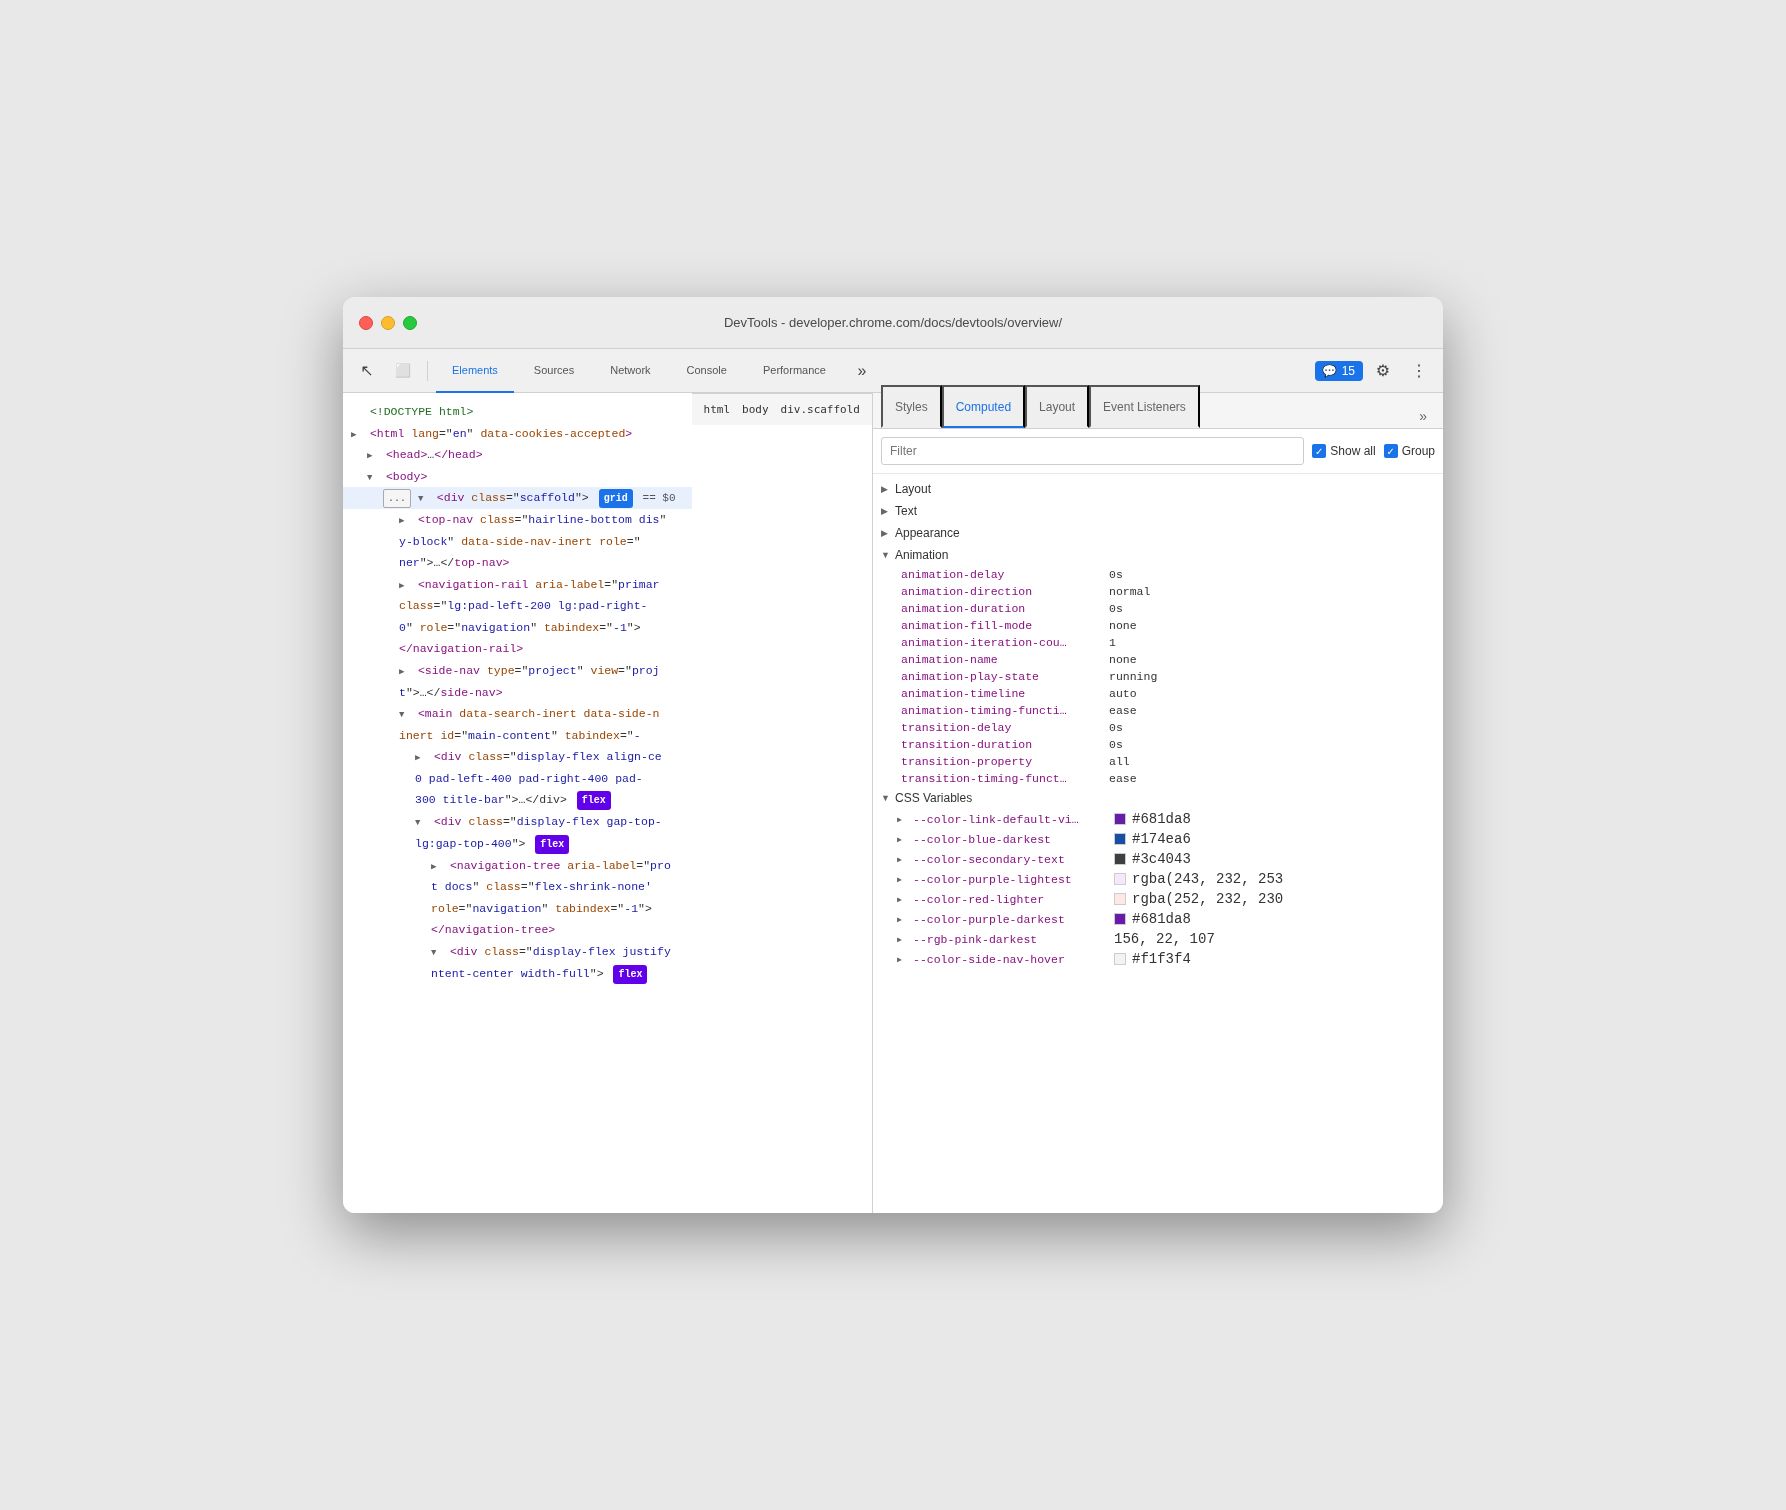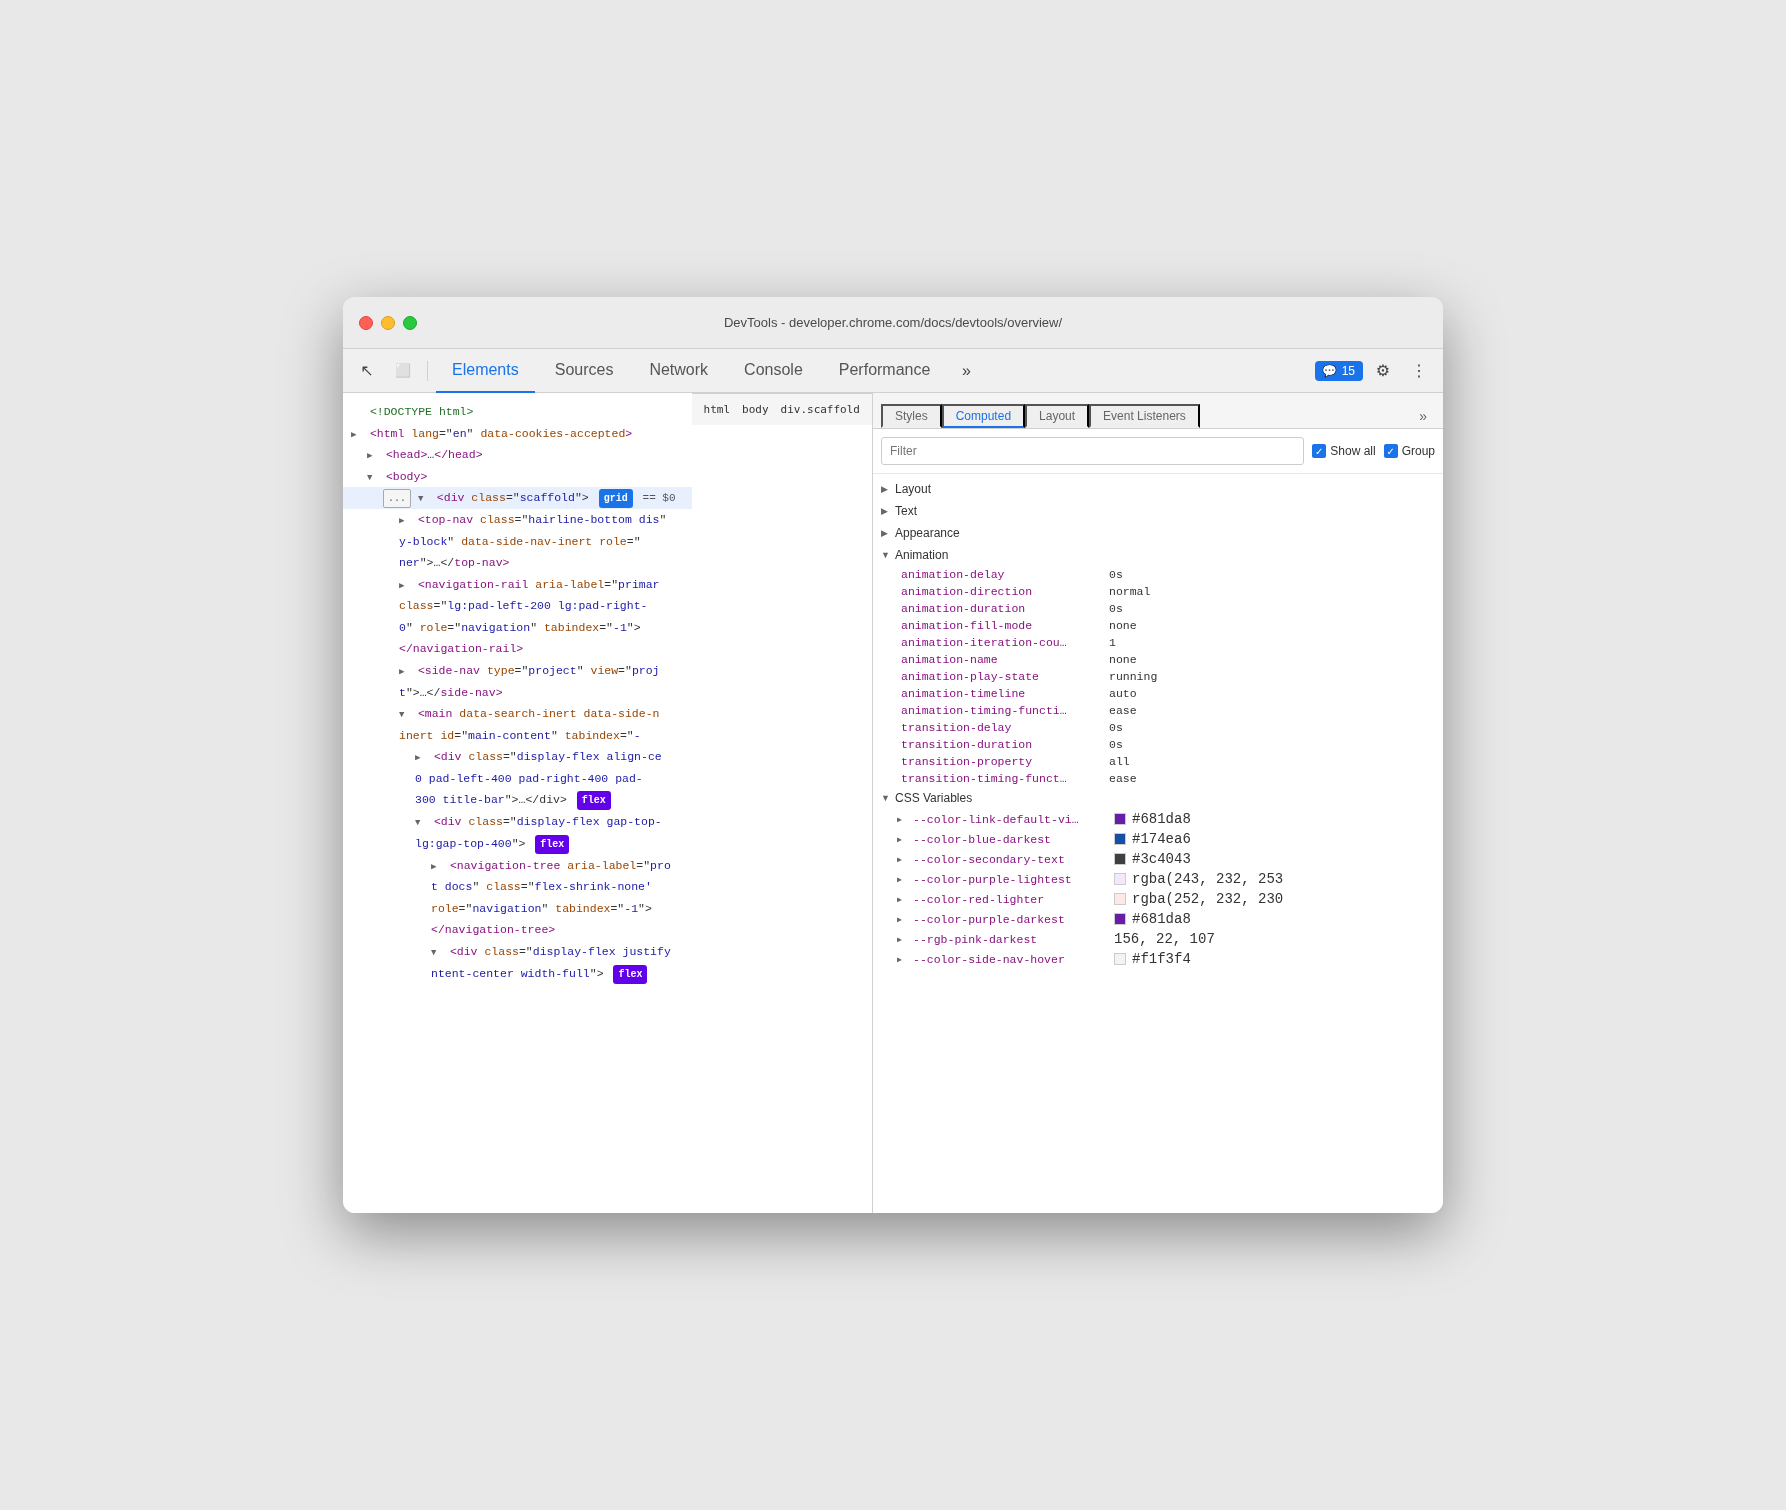--- a/index.html
+++ b/index.html
@@ -81,7 +81,7 @@
     }
     .toolbar-tab {
       padding: 6px 16px;
-      font-size: 16px;
+      font-size: 11px;
       color: #555;
       cursor: pointer;
       border: none;

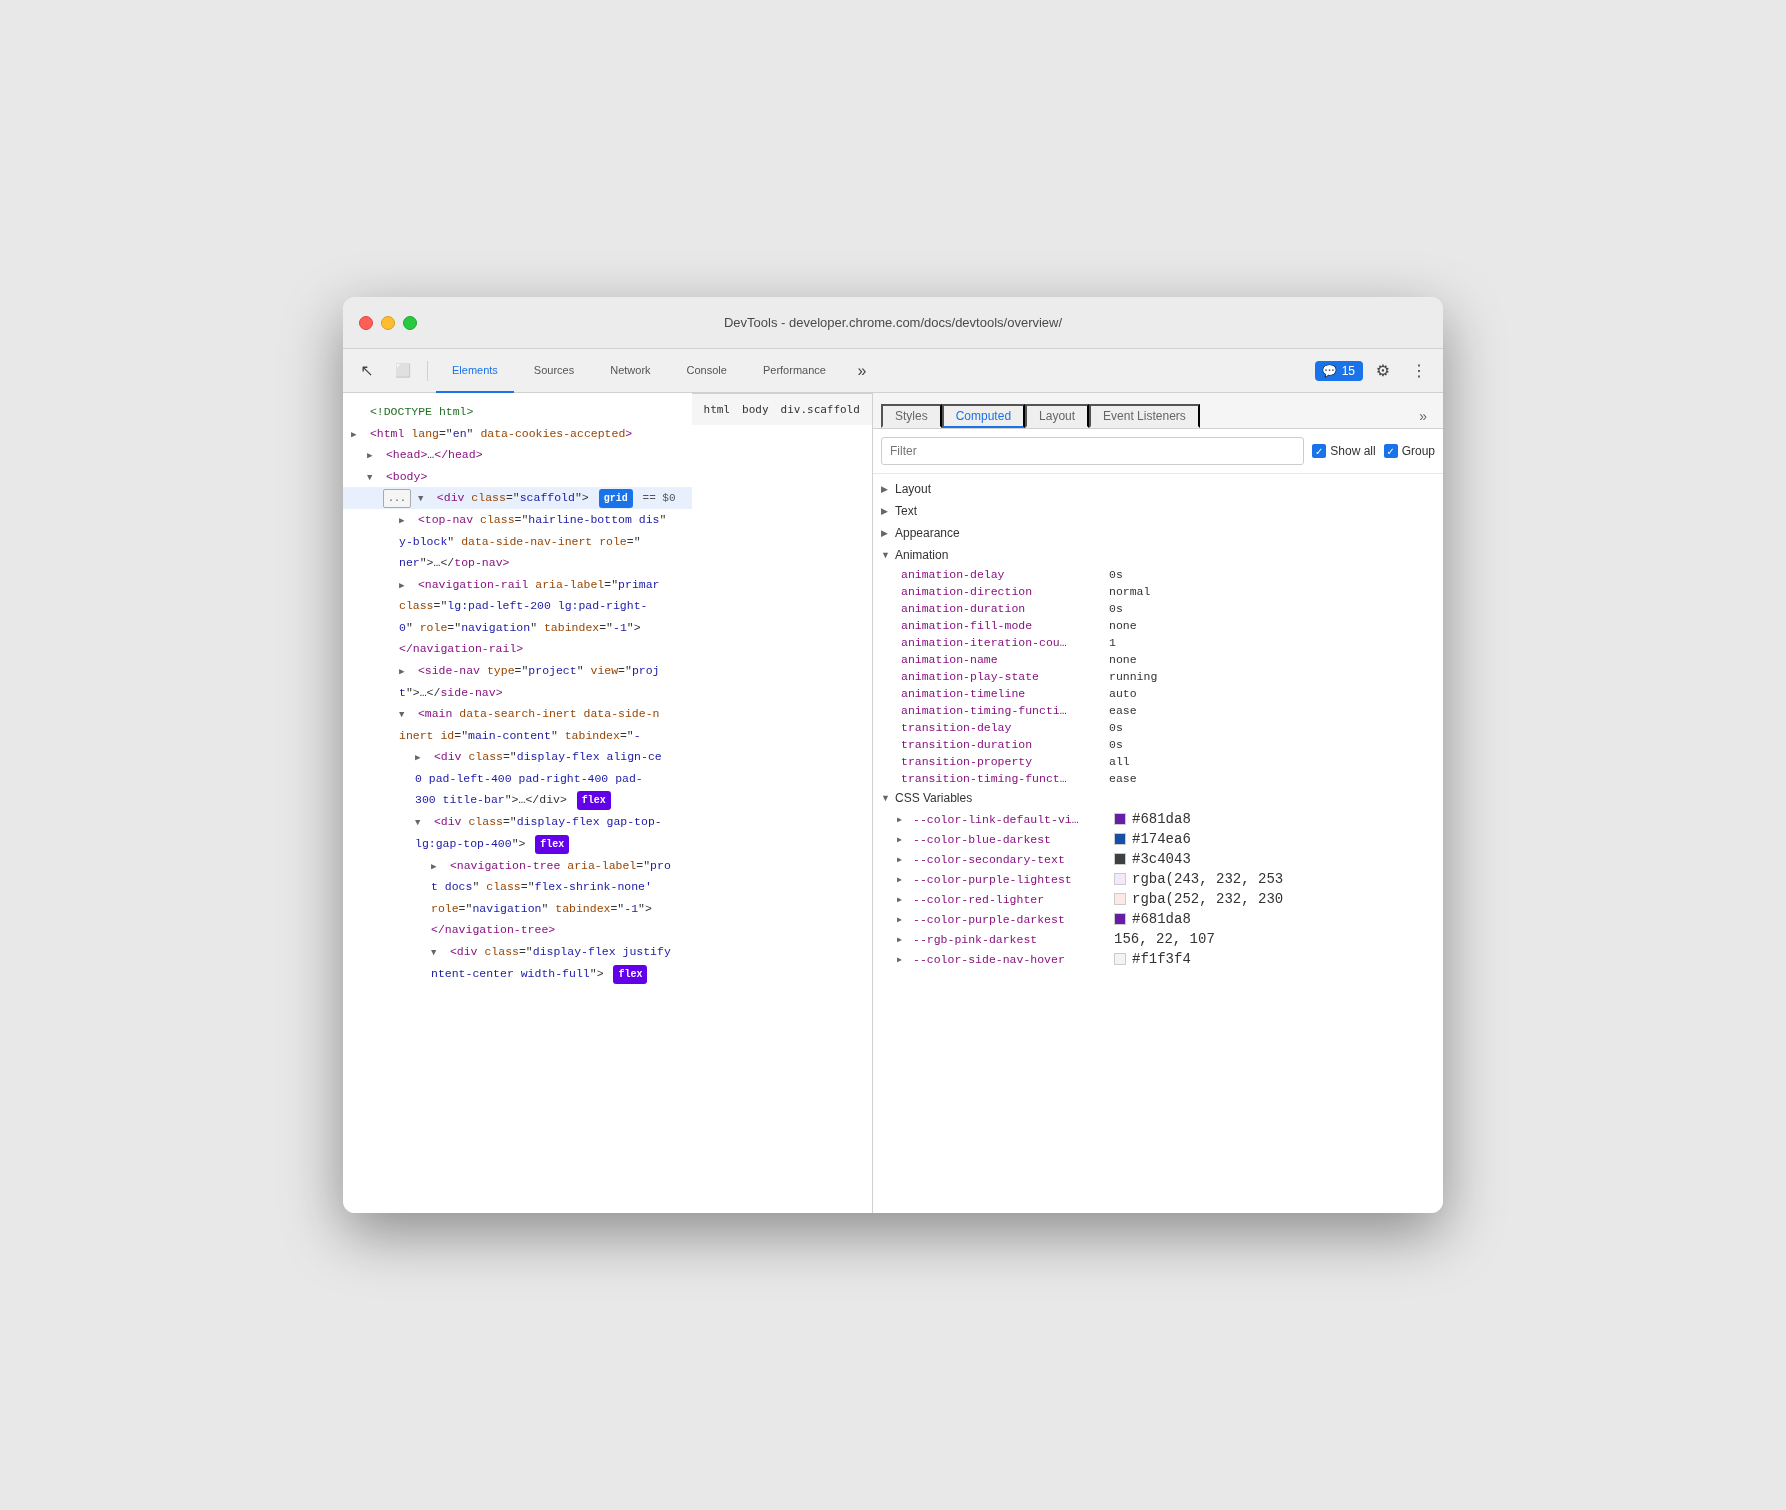--- a/index.html
+++ b/index.html
@@ -232,7 +232,7 @@
       color: #666;
       cursor: pointer;
       border-bottom: 2px solid transparent;
-      height: 24px;
+      height: 43px;
       display: flex;
       align-items: center;
     }

